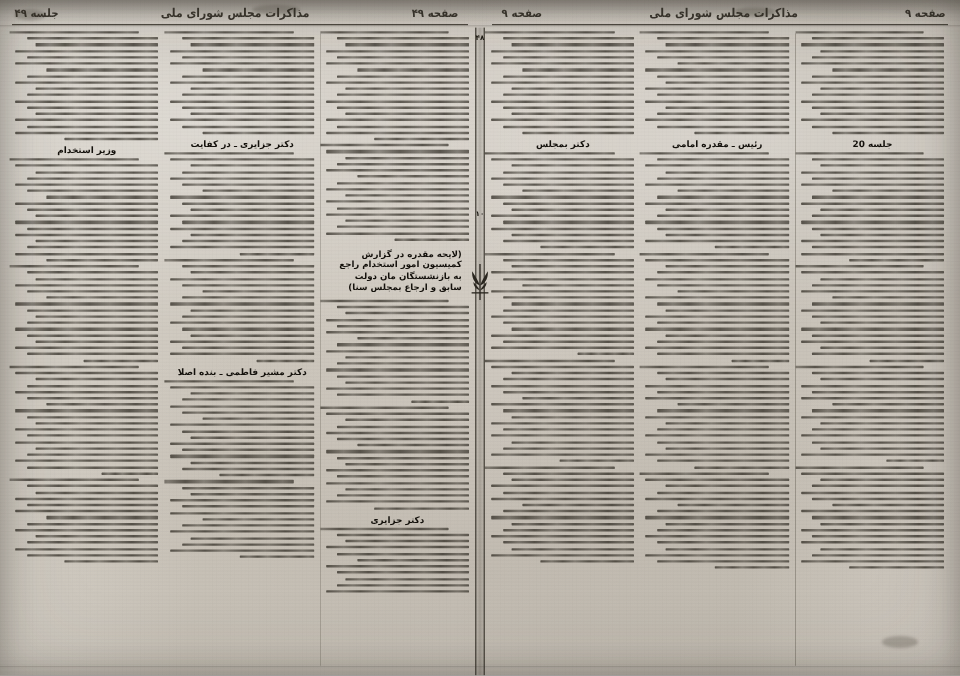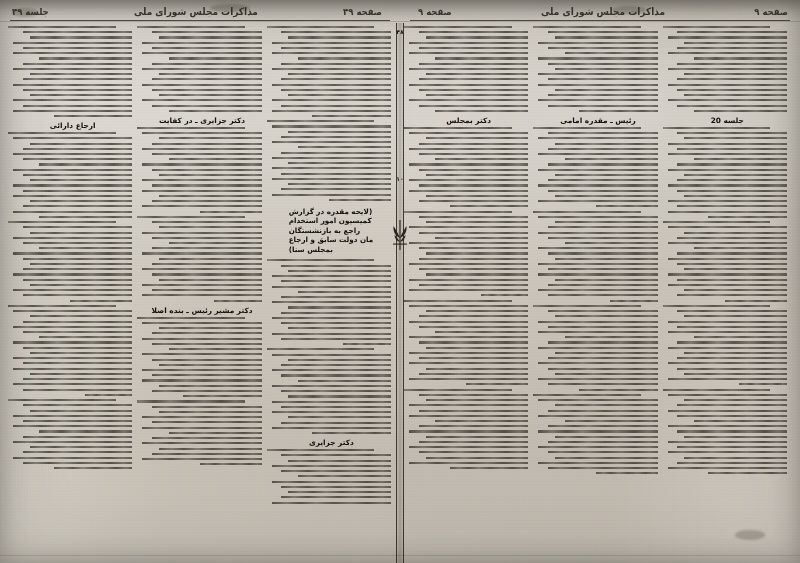--- a/index.html
+++ b/index.html
@@ -699,7 +699,7 @@
             <div class="ln w96"></div>
             <div class="ln w66"></div>
           </div>
-          <span class="spk">ارجاع دارائی</span>
+          <span class="spk">وزیر استخدام</span>
           <div class="para">
             <div class="ln w92 ind"></div>
             <div class="ln w96"></div>

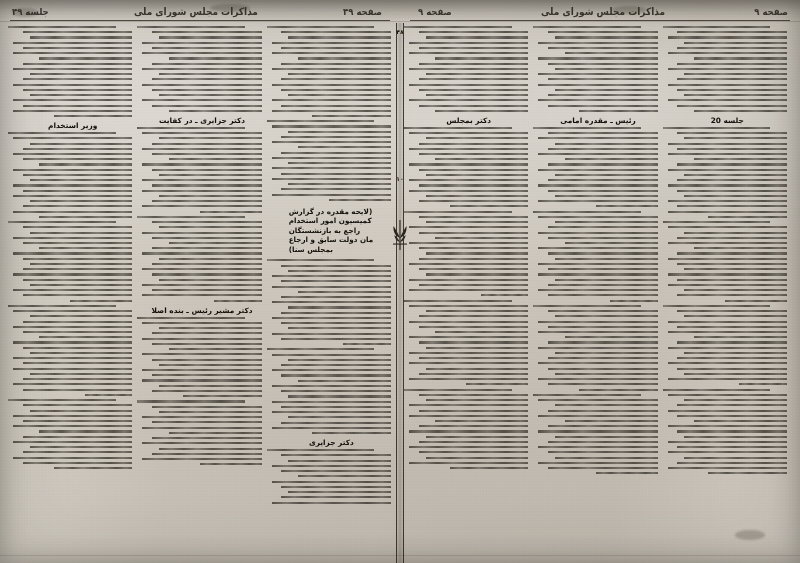--- a/index.html
+++ b/index.html
@@ -128,9 +128,9 @@
     overflow:hidden;
   }
   .sec-title{
-    display:block;direction:rtl;text-align:left;
+    display:block;direction:rtl;text-align:right;
     font-size:7.2px;line-height:9.5px;font-weight:bold;
-    color:#14110c;margin:6px 15px 5px;
+    color:#14110c;margin:6px 4px 5px;
     padding:0 2px;
   }
 

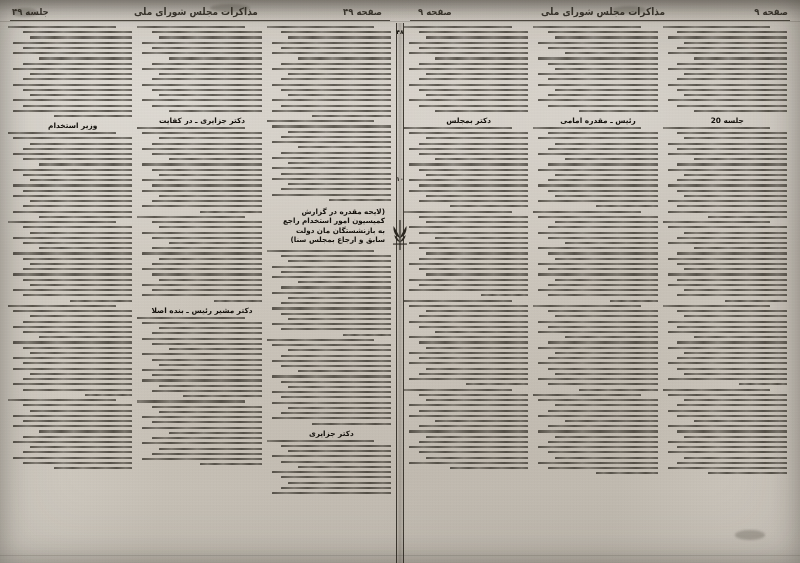--- a/index.html
+++ b/index.html
@@ -643,7 +643,7 @@
             <div class="ln w96"></div>
             <div class="ln w40"></div>
           </div>
-          <span class="spk">دکتر مشیر رئیس ـ بنده اصلا</span>
+          <span class="spk">دکتر مشیر فاطمی ـ بنده اصلا</span>
           <div class="para">
             <div class="ln w92 ind"></div>
             <div class="ln w96"></div>

